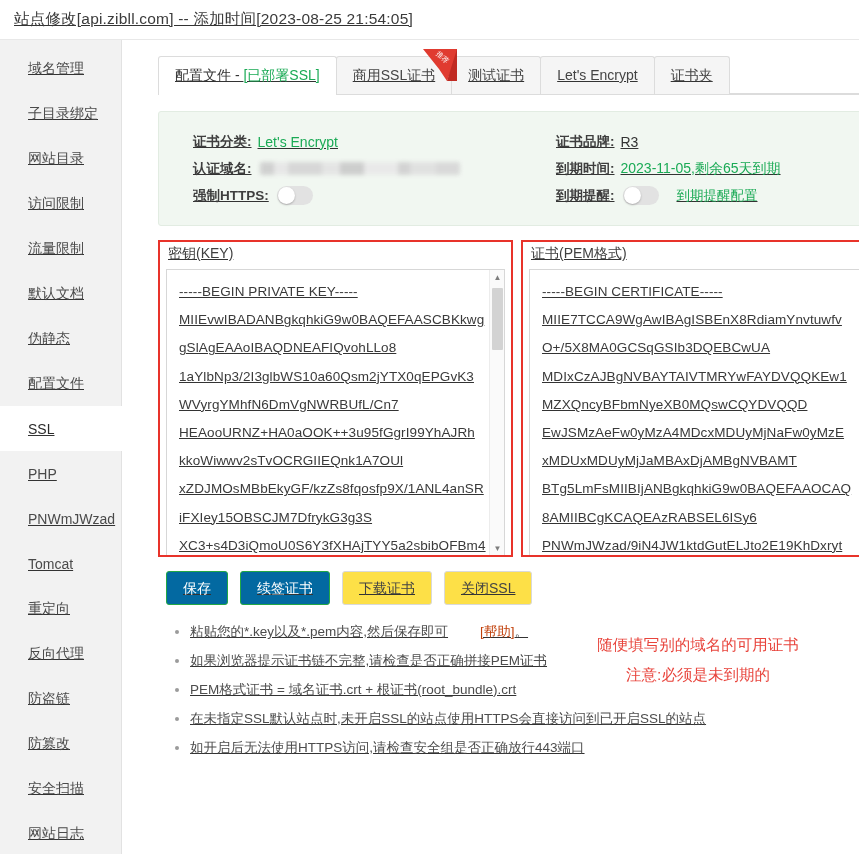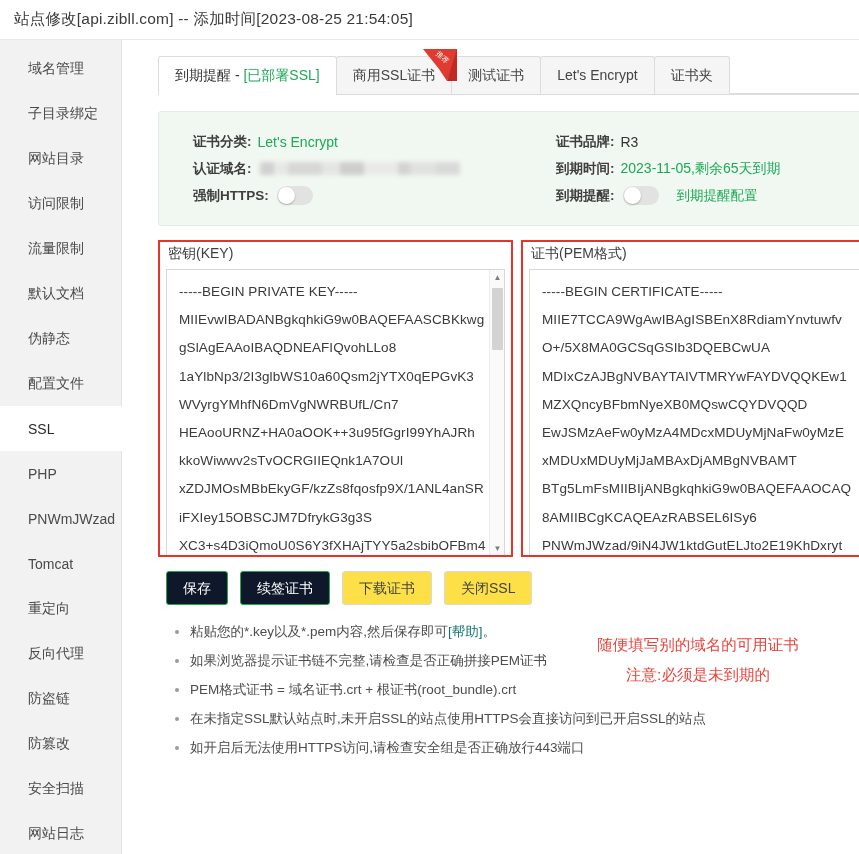--- a/index.html
+++ b/index.html
@@ -11,7 +11,7 @@
     font-family: "Liberation Sans", "DejaVu Sans", sans-serif;
     color: #333;
   }
-  #app { position: relative; width: 859px; height: 854px; }
+  #app { position: relative; width: 859px; height: 854px; text-decoration: underline; }
 
   
   .titlebar {

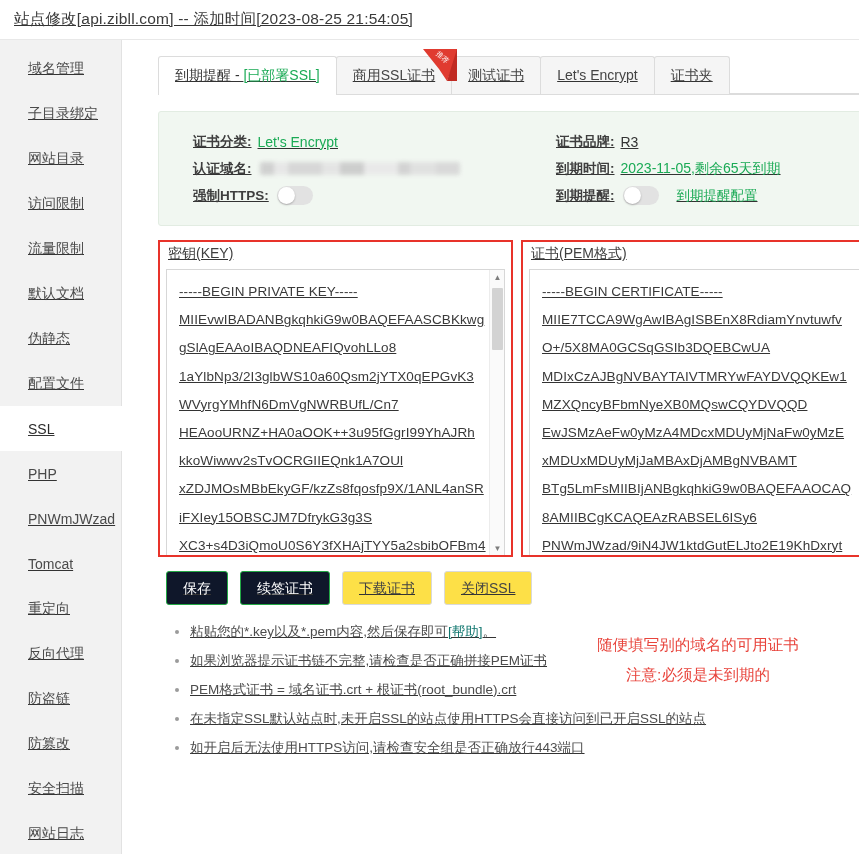--- a/index.html
+++ b/index.html
@@ -293,7 +293,7 @@
 
       <div class="tabs-wrap">
         <div class="tabs" id="tabbar">
-          <div class="tab active"><span>到期提醒 - </span><span class="deployed">[已部署SSL]</span></div>
+          <div class="tab active"><span>配置文件 - </span><span class="deployed">[已部署SSL]</span></div>
             <div class="tab"><span>商用SSL证书</span><span class="ribbon"><svg width="48" height="48" viewBox="0 0 48 48">
                   <polygon points="6,2 40,2 40,8 30,34 22,22" fill="#e03b30"></polygon>
                   <polygon points="40,2 40,34 30,34" fill="#c02a22"></polygon>

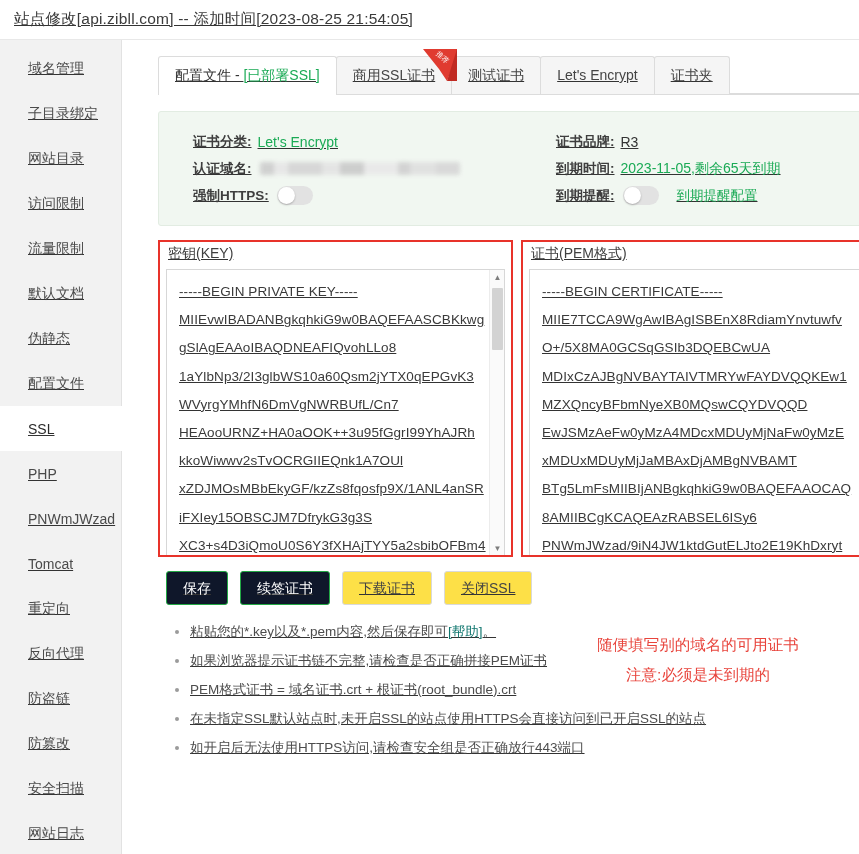--- a/index.html
+++ b/index.html
@@ -195,7 +195,7 @@
     line-height: 18px;
     white-space: nowrap;
   }
-  .btn.primary { background: #0f172a; color: #fff; border: 1px solid #23a845; }
+  .btn.primary { background: #0369a1; color: #fff; border: 1px solid #23a845; }
   .btn.ghost { background: #fde047; color: #444; border: 1px solid #d9d9d9; }
 
   

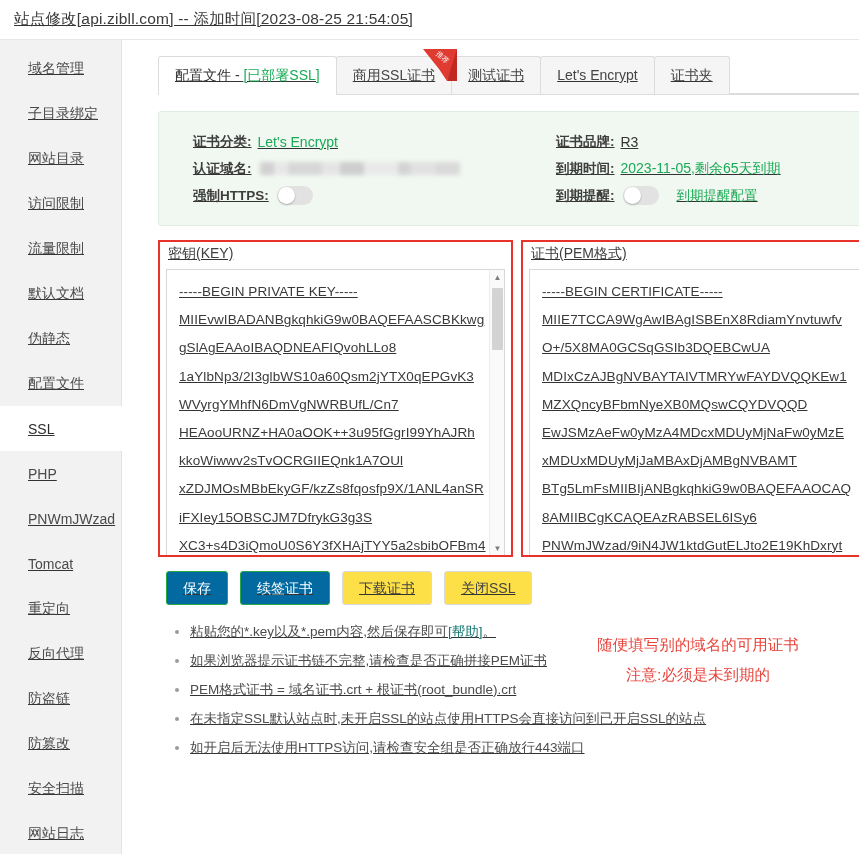--- a/index.html
+++ b/index.html
@@ -207,7 +207,7 @@
   .notes ul { margin: 0; padding-left: 22px; }
   .notes li { margin-bottom: 11px; line-height: 18px; list-style: disc; }
   .notes li::marker { color: #9b9b9b; }
-  .help { color: #0f766e; cursor: pointer; }
+  .help { color: #c2410c; cursor: pointer; margin-left: 32px; }
 
   .annot {
     position: absolute;

